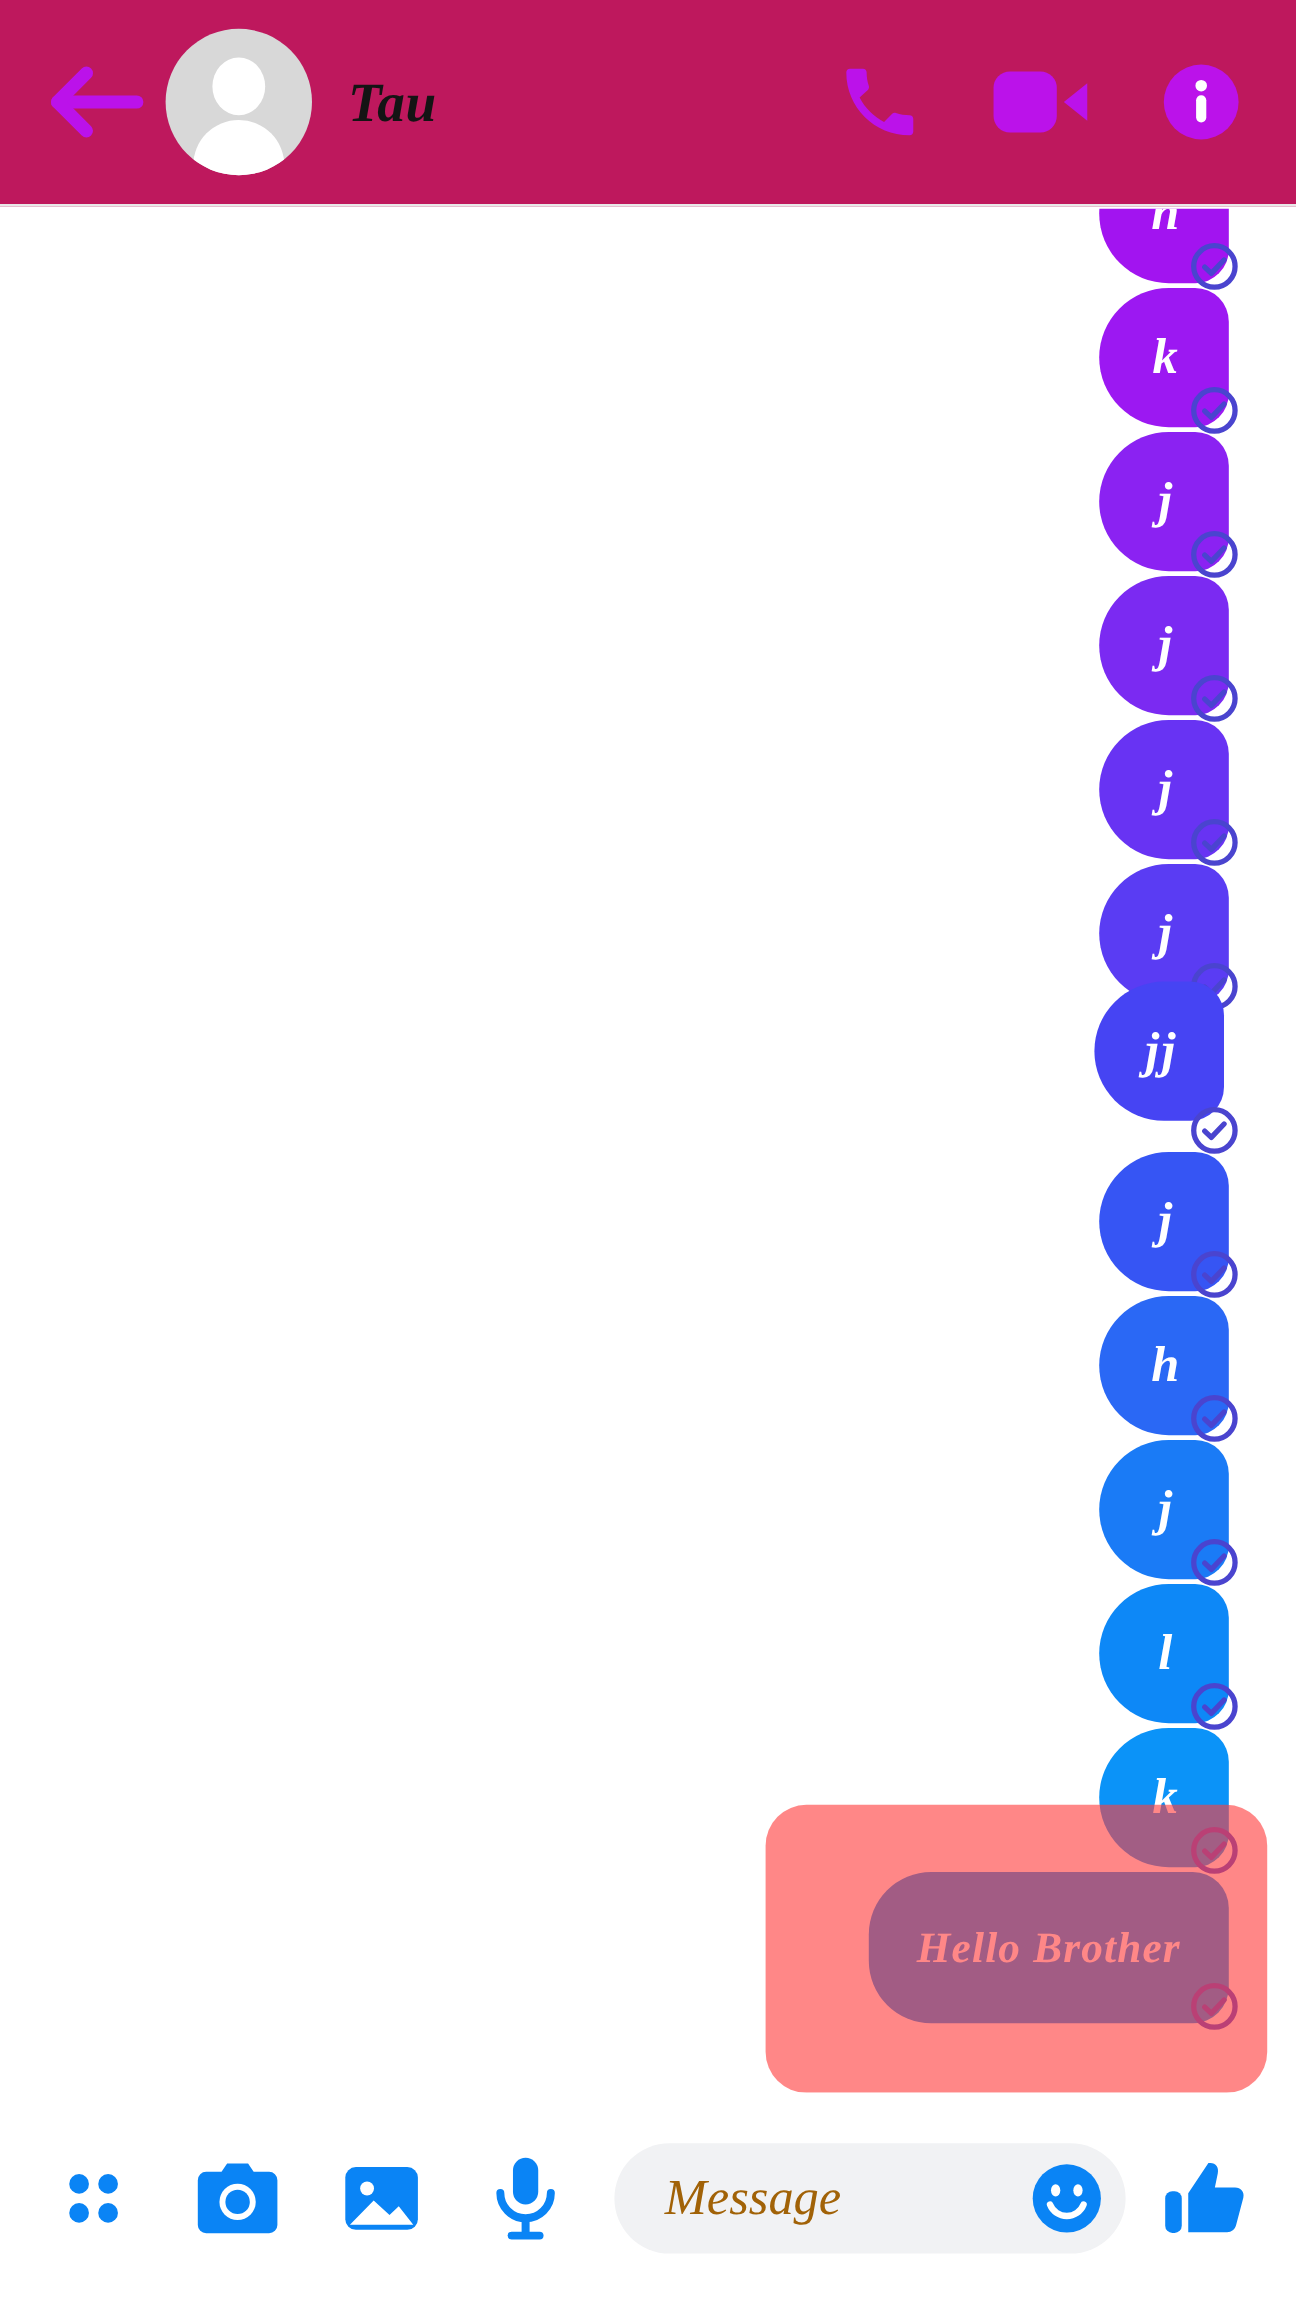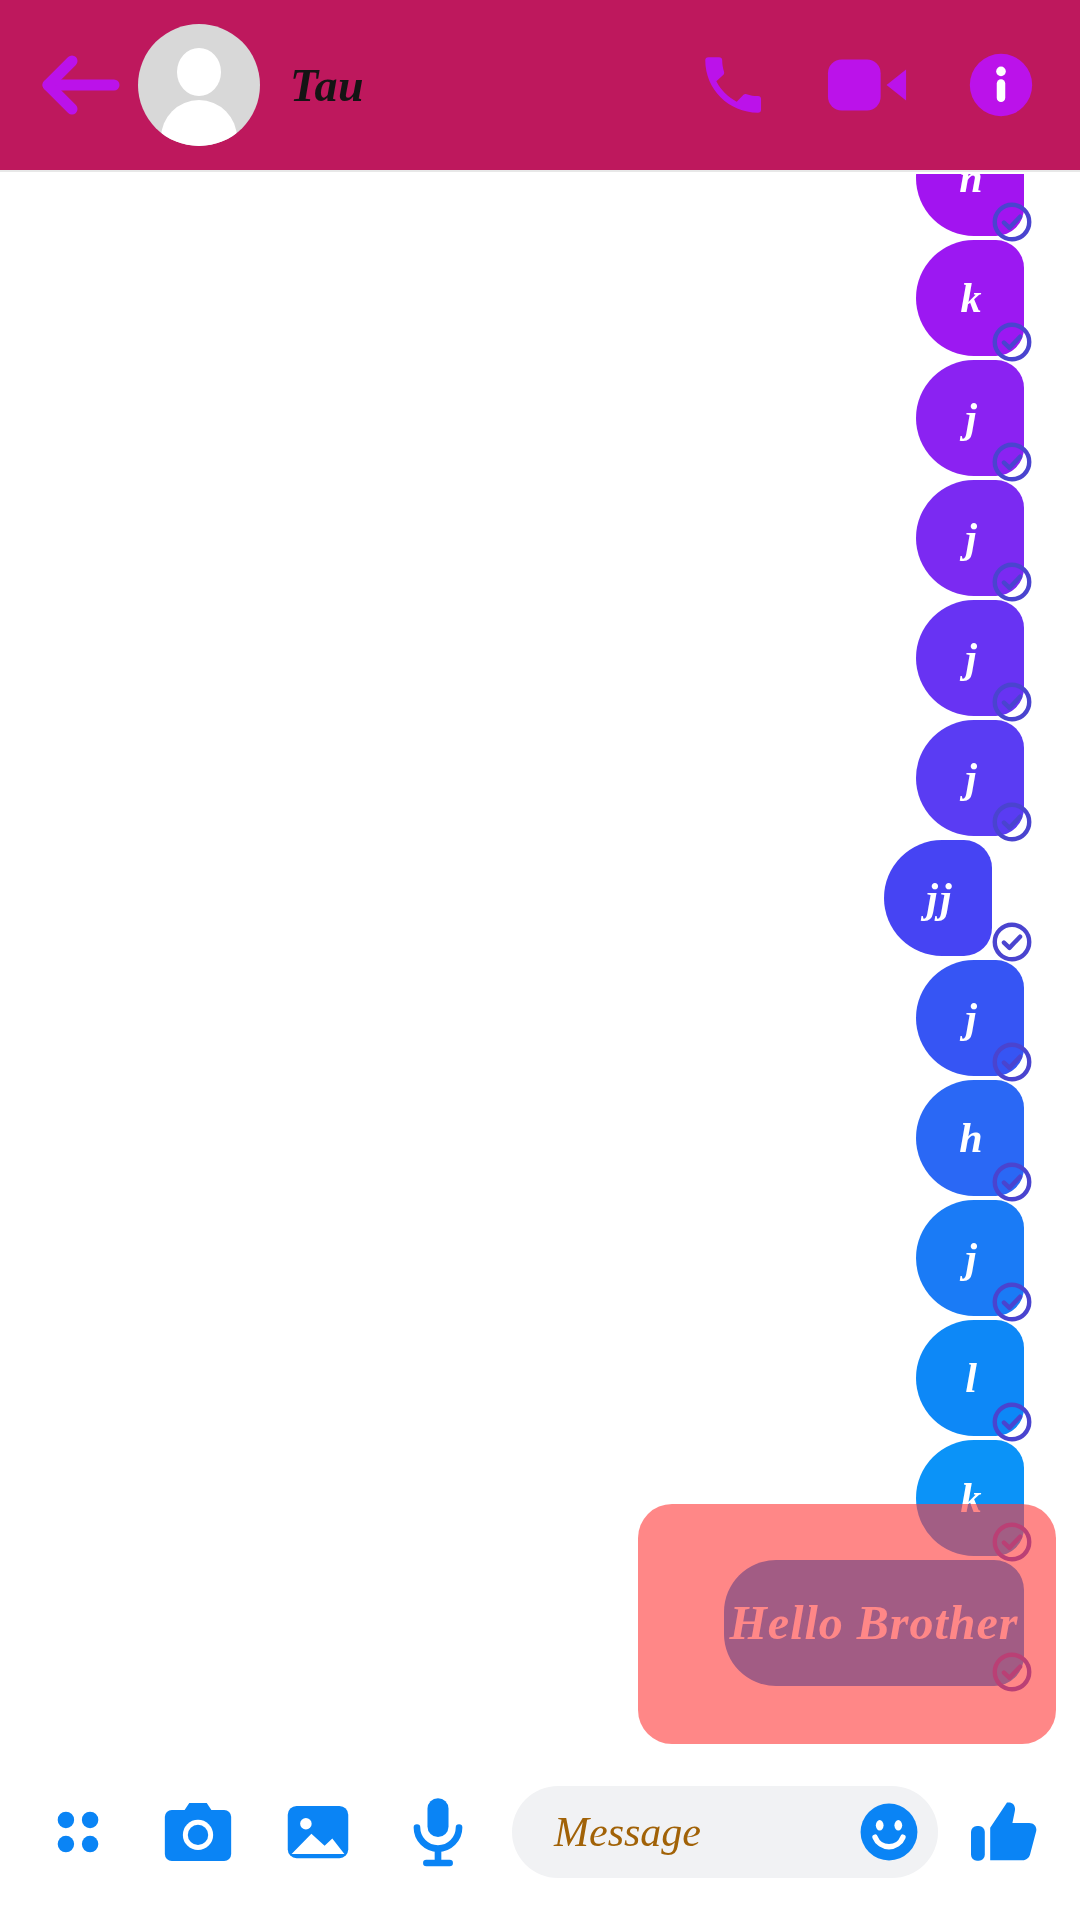--- a/index.html
+++ b/index.html
@@ -246,7 +246,7 @@
           <path d="M7.6 12.3 L10.6 15.2 L16.4 9.1" fill="none" stroke="#4a44cf" stroke-width="2.4" stroke-linecap="round" stroke-linejoin="round"></path>
         </svg>
       </div>
-      <div class="msg-row" style="top: 666px; height: 116px; padding-right: 88px;">
+      <div class="msg-row" style="top: 644px; height: 116px; padding-right: 60px;">
         <div class="bubble" style="background: rgb(70, 68, 243); height: 116px; display: flex; align-items: center; justify-content: center; padding: 0px 12px 0px 16px; min-width: 108px;">jj</div>
       </div>
       <div class="tick" style="top: 746px; left: 1034px; transform: translateX(-44px);">

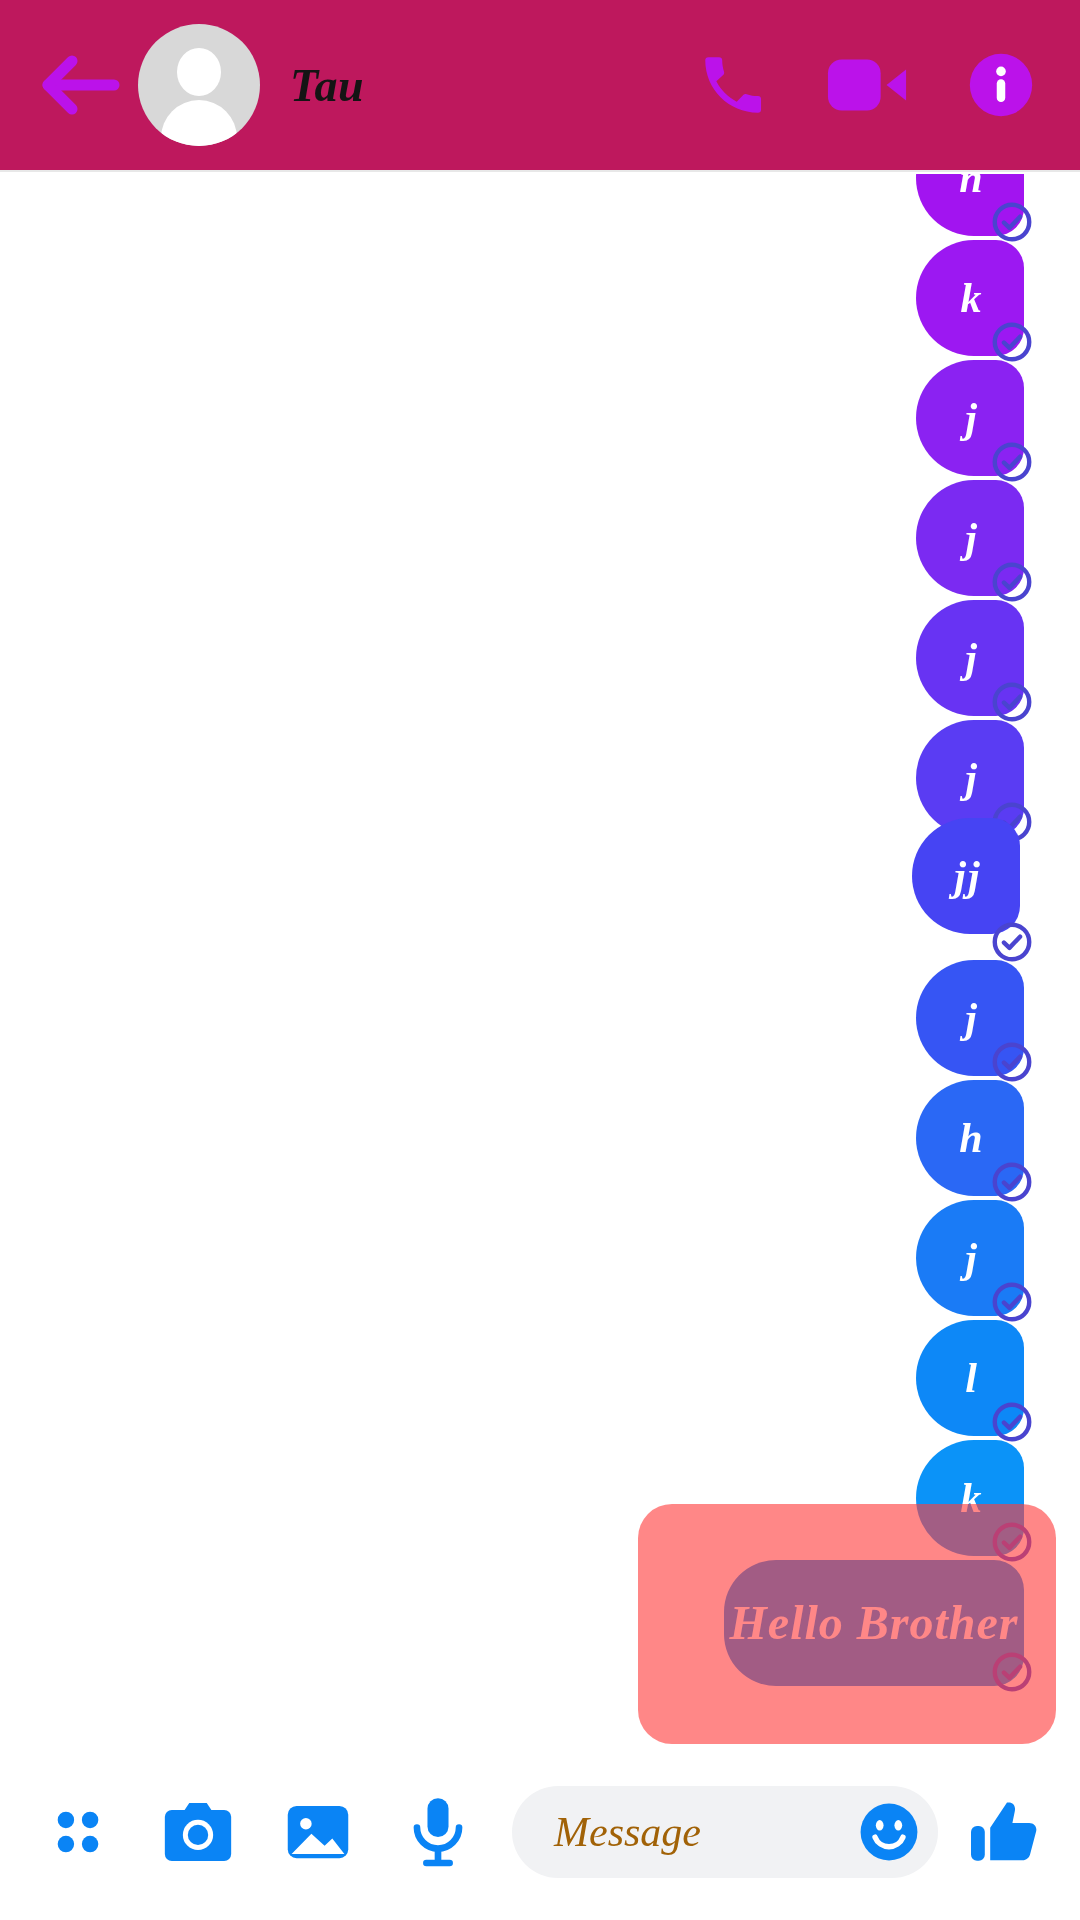--- a/index.html
+++ b/index.html
@@ -96,7 +96,7 @@
     min-width:300px;
     border-radius:52px 30px 30px 52px;
     padding:30px 34px;
-    font-size:48px;
+    font-size:36px;
     letter-spacing:1px;
     white-space:nowrap;
   }

